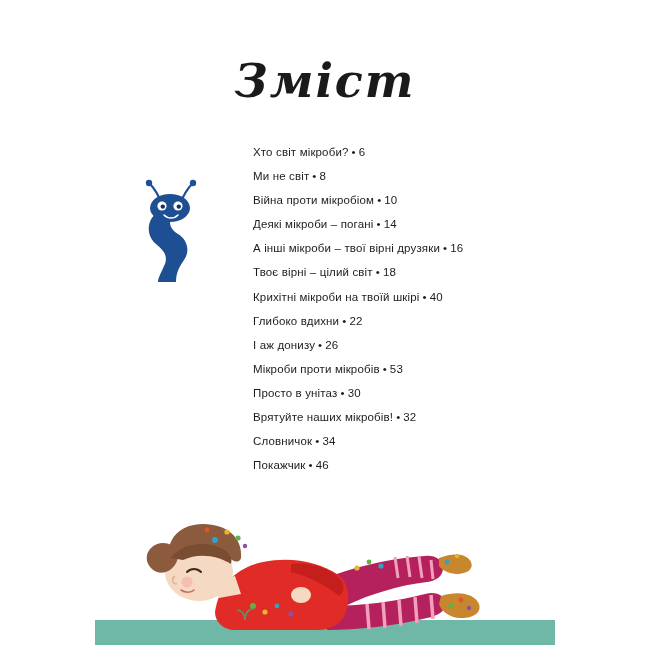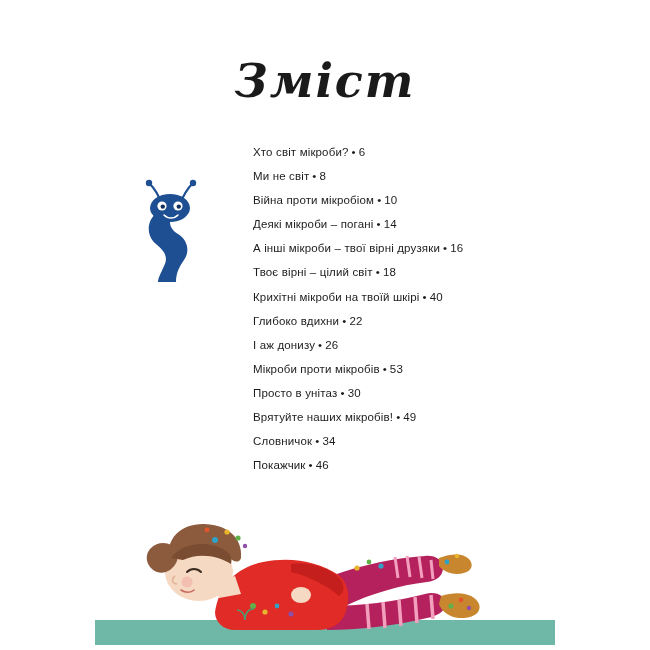--- a/index.html
+++ b/index.html
@@ -148,7 +148,7 @@
     </div>
 
     <div class="toc-item">
-      <span>Врятуйте наших мікробів!</span><span class="dot">•</span><span>49</span>
+      <span>Врятуйте наших мікробів!</span><span class="dot">•</span><span>32</span>
     </div>
 
     <div class="toc-item">

